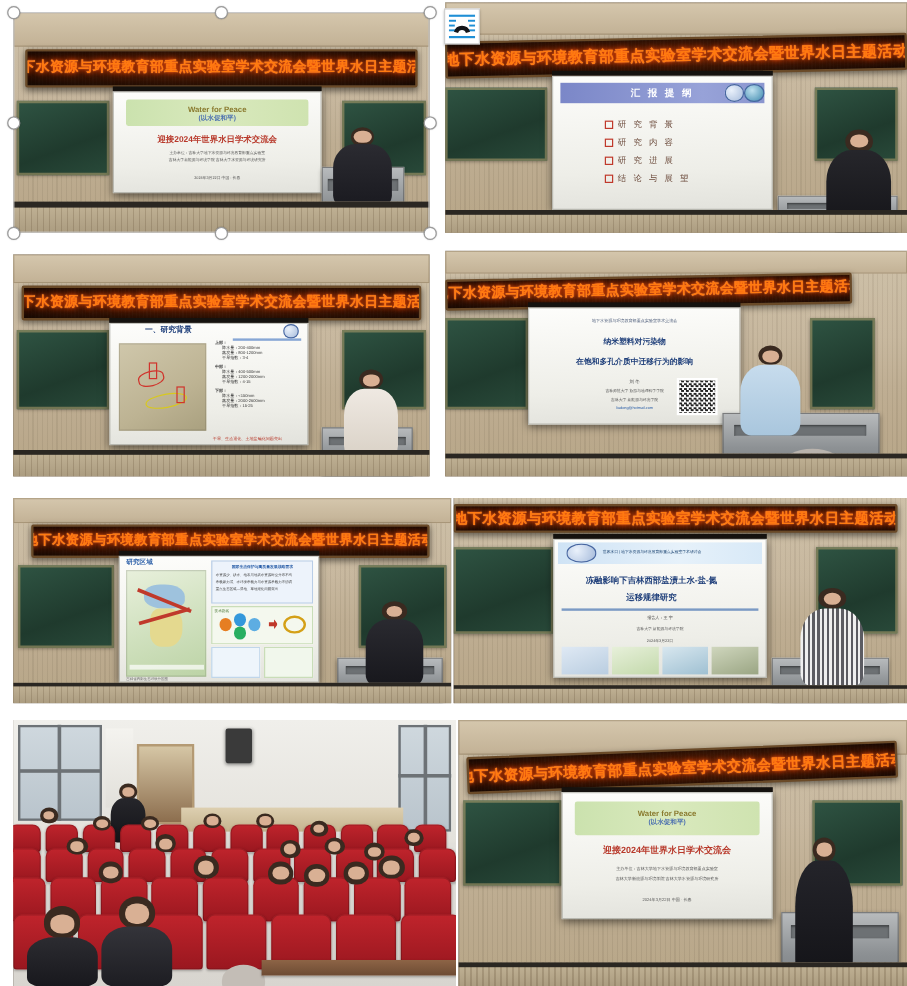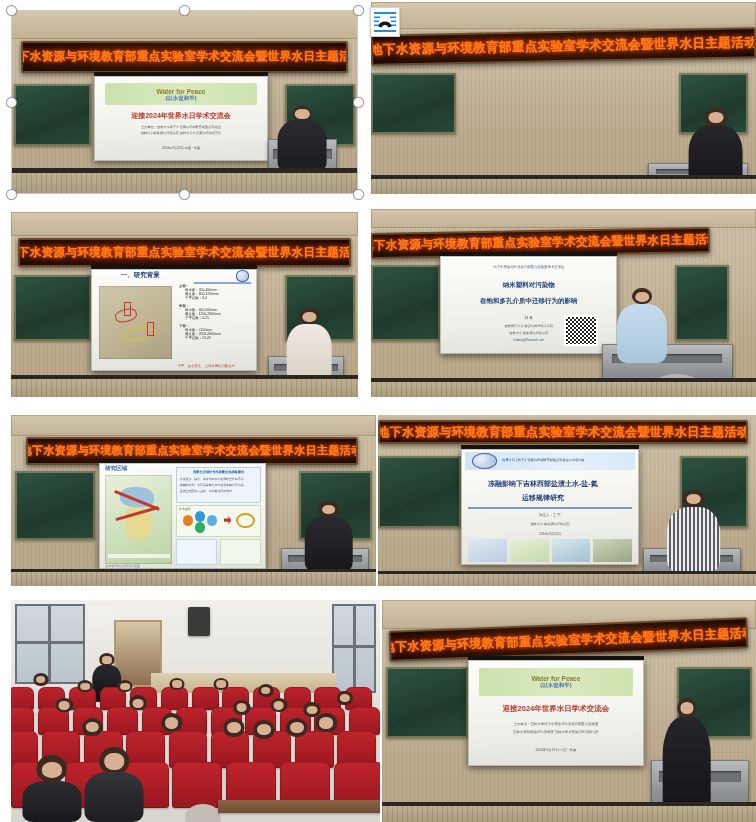--- a/index.html
+++ b/index.html
@@ -251,6 +251,23 @@
       </div>
       <div class="board" style="left:0%; top:37%; width:22%; height:32%;"></div>
       <div class="board" style="right:2%; top:37%; width:18%; height:32%;"></div>
+      <div class="screen" style="left:23%; top:32%; width:48%; height:58%;">
+        <div class="screentop"></div>
+        <div class="slide">
+          <div class="sl-hdr" style="font-size:8px;">
+            <span>汇 报 提 纲</span>
+          </div>
+          <div class="logo-circ" style="right:13%; top:6%; width:9%; height:13%;"></div>
+          <div class="logo-circ" style="right:4%; top:6%; width:9%; height:13%;
+               background:radial-gradient(circle at 40% 35%,#bfe1ef,#2f7fa6);"></div>
+          <ul class="sl-list" style="font-size:7px;">
+            <li>研 究 背 景</li>
+            <li>研 究 内 容</li>
+            <li>研 究 进 展</li>
+            <li>结 论 与 展 望</li>
+          </ul>
+        </div>
+      </div>
       <div class="podium" style="left:72%; top:84%; width:26%; height:16%;">
         <div class="slot"></div>
       </div>

